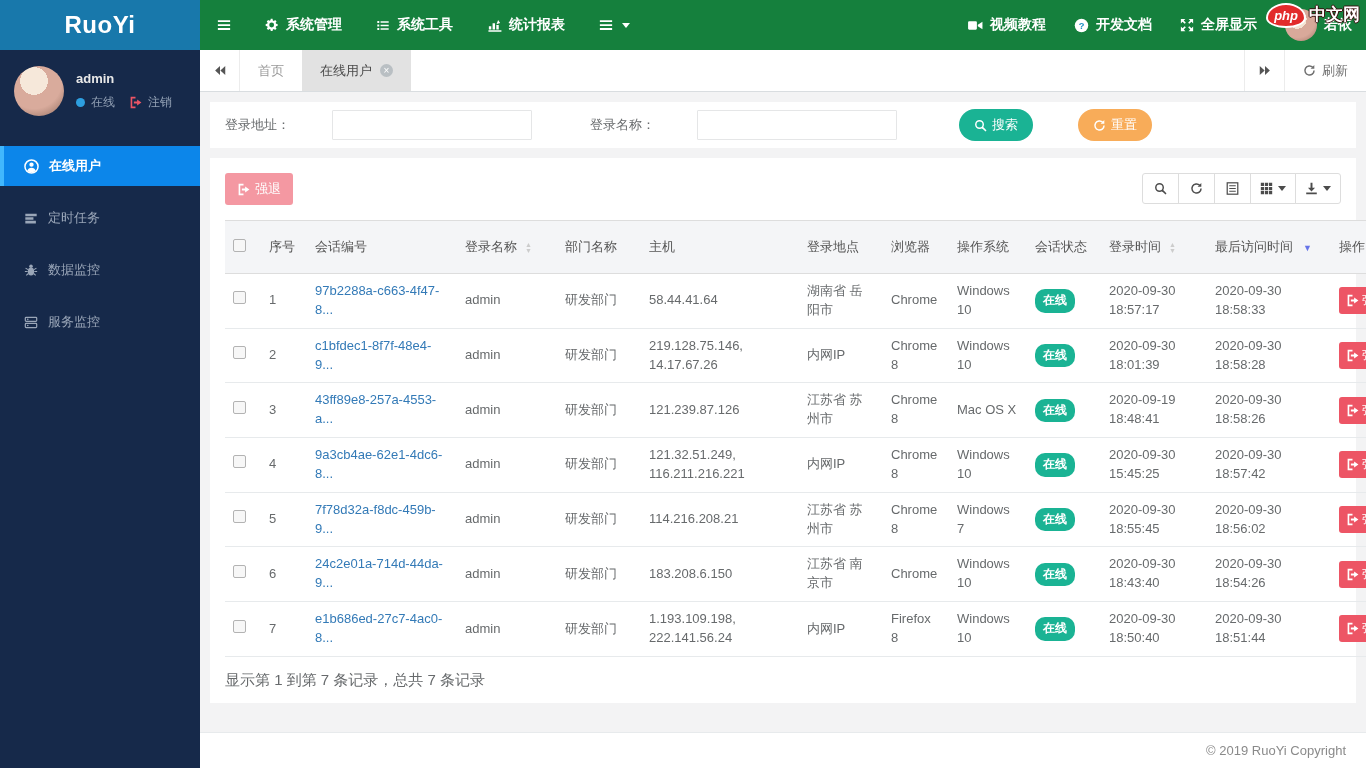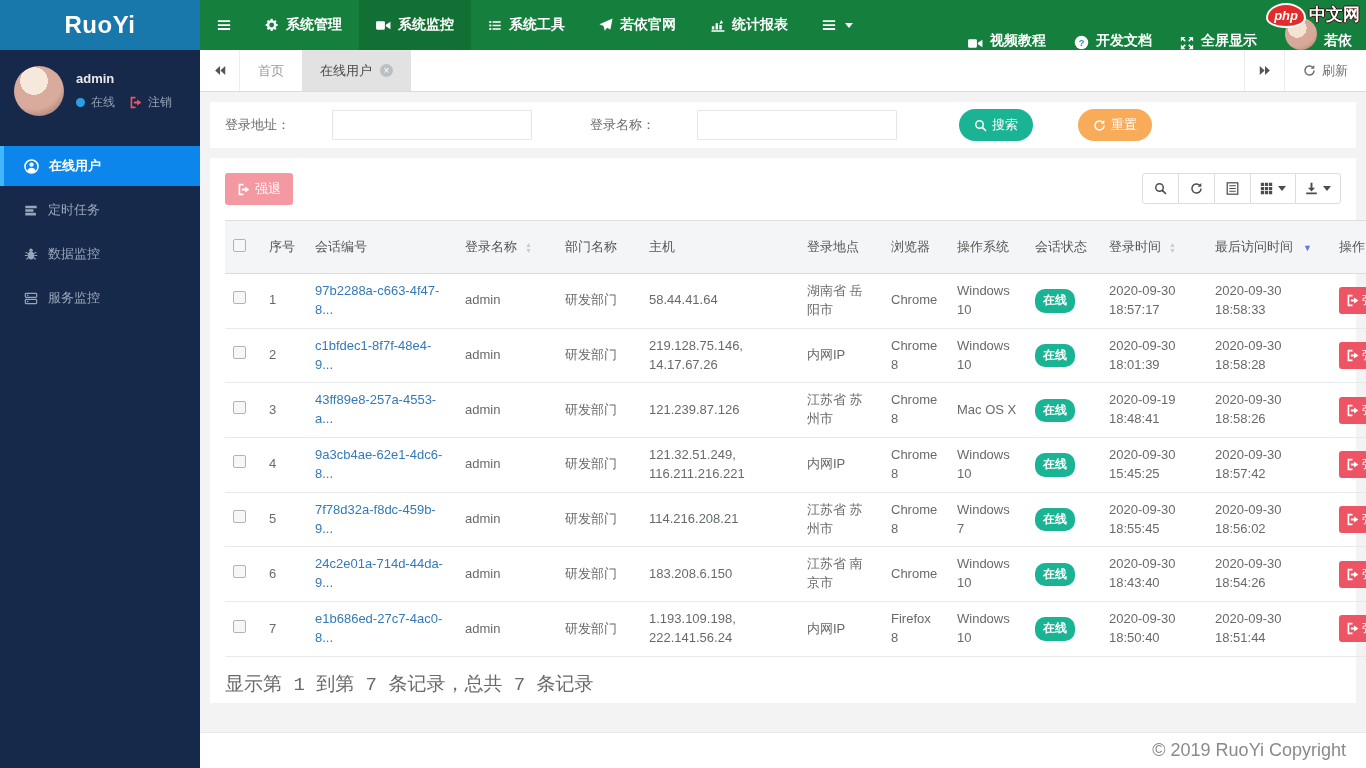--- a/index.html
+++ b/index.html
@@ -123,15 +123,6 @@
           </svg>
         </span>
         <span>系统管理</span>
-      </div>
-      <div class="nav-item active">
-        <span class="icon">
-          <svg width="15" height="13" viewBox="0 0 16 14">
-            <rect x="0" y="2.5" width="9.5" height="9" rx="1.2" fill="currentColor"></rect>
-            <path fill="currentColor" d="M10.5 6.2 15.5 3v8l-5-3.2z"></path>
-          </svg>
-        </span>
-        <span>系统监控</span>
       </div>
       <div class="nav-item">
         <span class="icon">

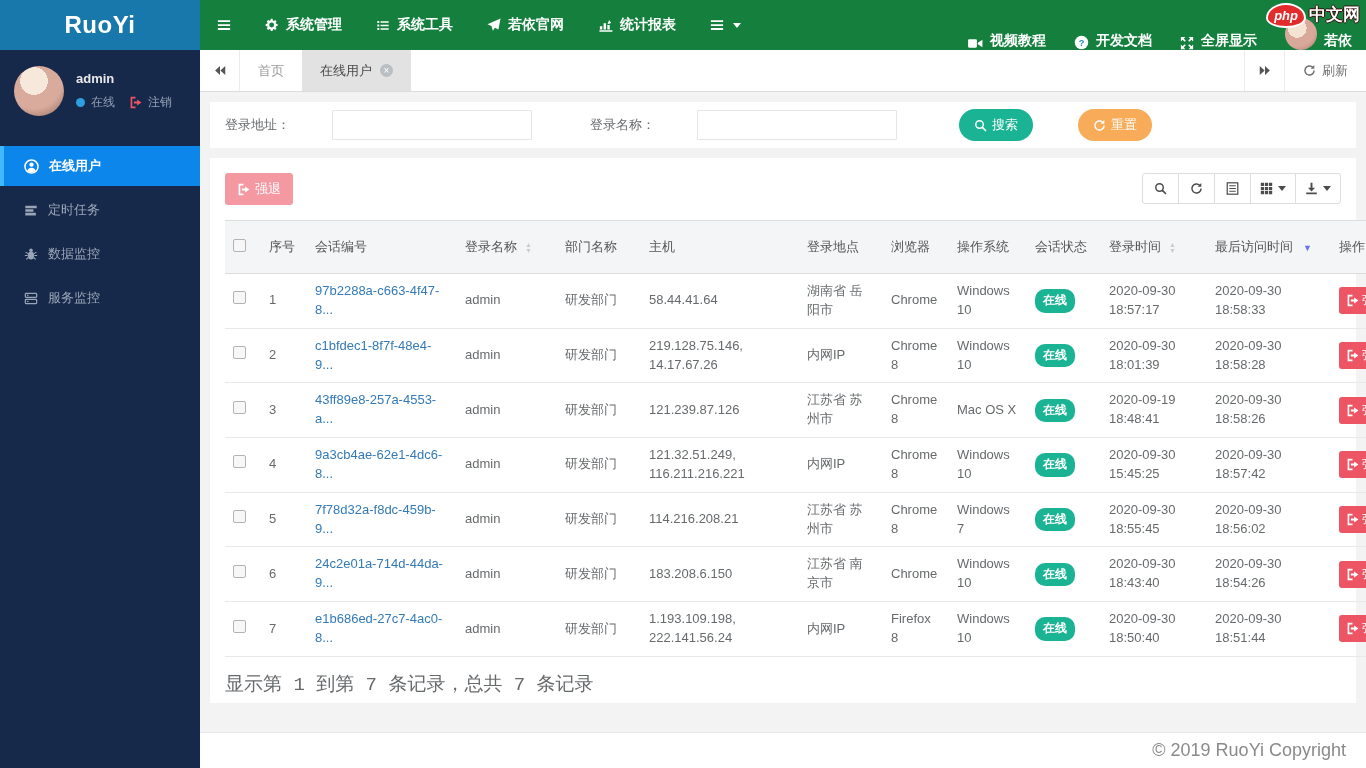--- a/index.html
+++ b/index.html
@@ -131,14 +131,6 @@
           </svg>
         </span>
         <span>系统工具</span>
-      </div>
-      <div class="nav-item">
-        <span class="icon">
-          <svg width="14" height="14" viewBox="0 0 16 16">
-            <path fill="currentColor" d="M15.5.5 0.5 7.2l4.6 1.9 1.6 5.4 2.4-3.5 3.9 2z"></path>
-          </svg>
-        </span>
-        <span>若依官网</span>
       </div>
       <div class="nav-item">
         <span class="icon">

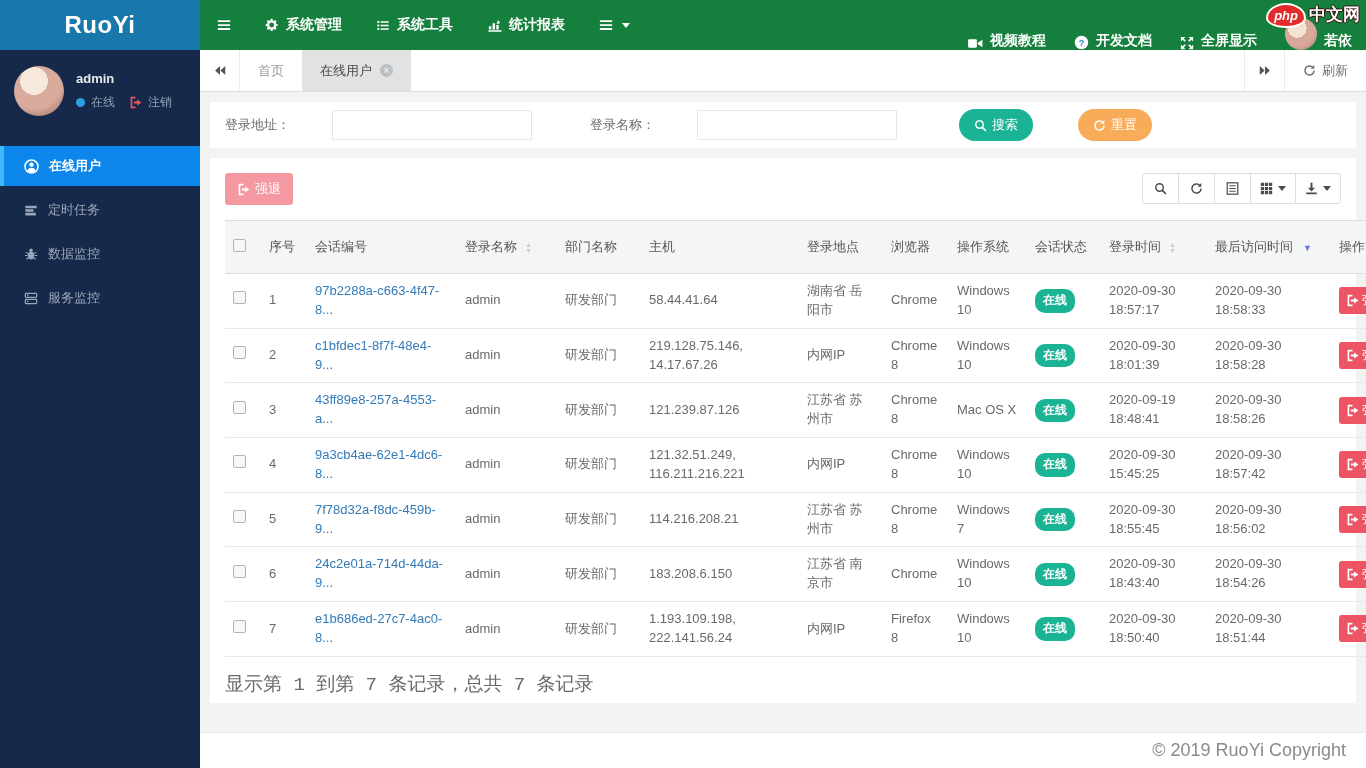--- a/index.html
+++ b/index.html
@@ -17,7 +17,7 @@
   .nav-item.active{ background:rgba(0,0,0,.12); }
   .nav-item .caret{ margin-left:2px; }
   .nav-right{ margin-left:auto; display:flex; align-items:stretch; }
-  .nav-link{ display:flex; align-items:flex-end; gap:7px; padding:0 14px; color:#fff; font-size:14px; font-weight:bold; cursor:pointer;}
+  .nav-link{ display:flex; align-items:center; gap:7px; padding:8px 14px; color:#fff; font-size:14px; font-weight:bold; cursor:pointer;}
   .avatar-sm{ width:32px; height:32px; border-radius:50%;
     background:radial-gradient(circle at 38% 32%, #f4e3d3 0 32%, #d8a99a 32% 62%, #9a7263 100%); }
 

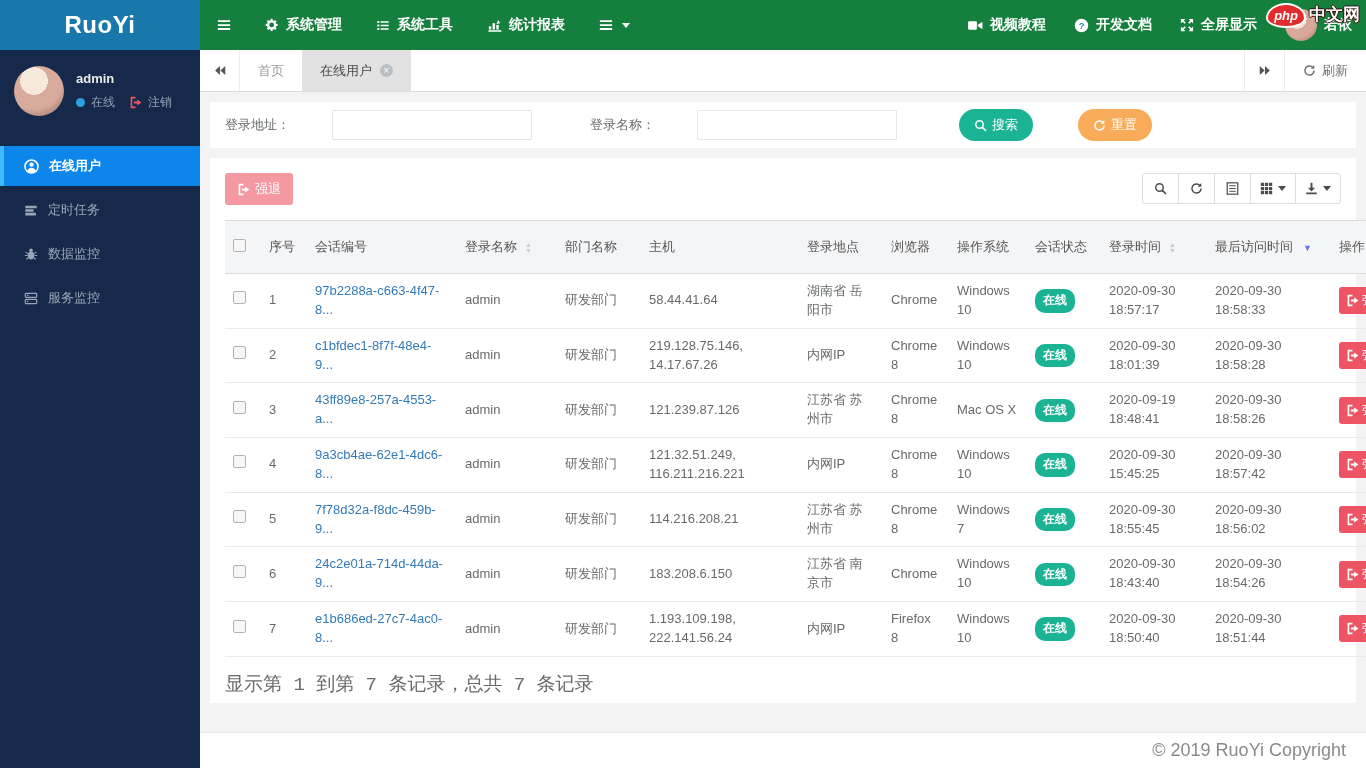--- a/index.html
+++ b/index.html
@@ -34,7 +34,7 @@
   .side-item{ height:40px; display:flex; align-items:center; gap:10px; padding-left:20px;
     color:#9aa6b8; font-size:13px; cursor:pointer; border-left:4px solid transparent; }
   .side-item.active{ background:#0c86ea; color:#fff; border-left-color:#41b7fd; font-weight:bold; }
-  .side-item + .side-item{ margin-top:4px; }
+  .side-item + .side-item{ margin-top:12px; }
 
   
   .main{ position:absolute; top:50px; left:200px; right:0; bottom:0; }

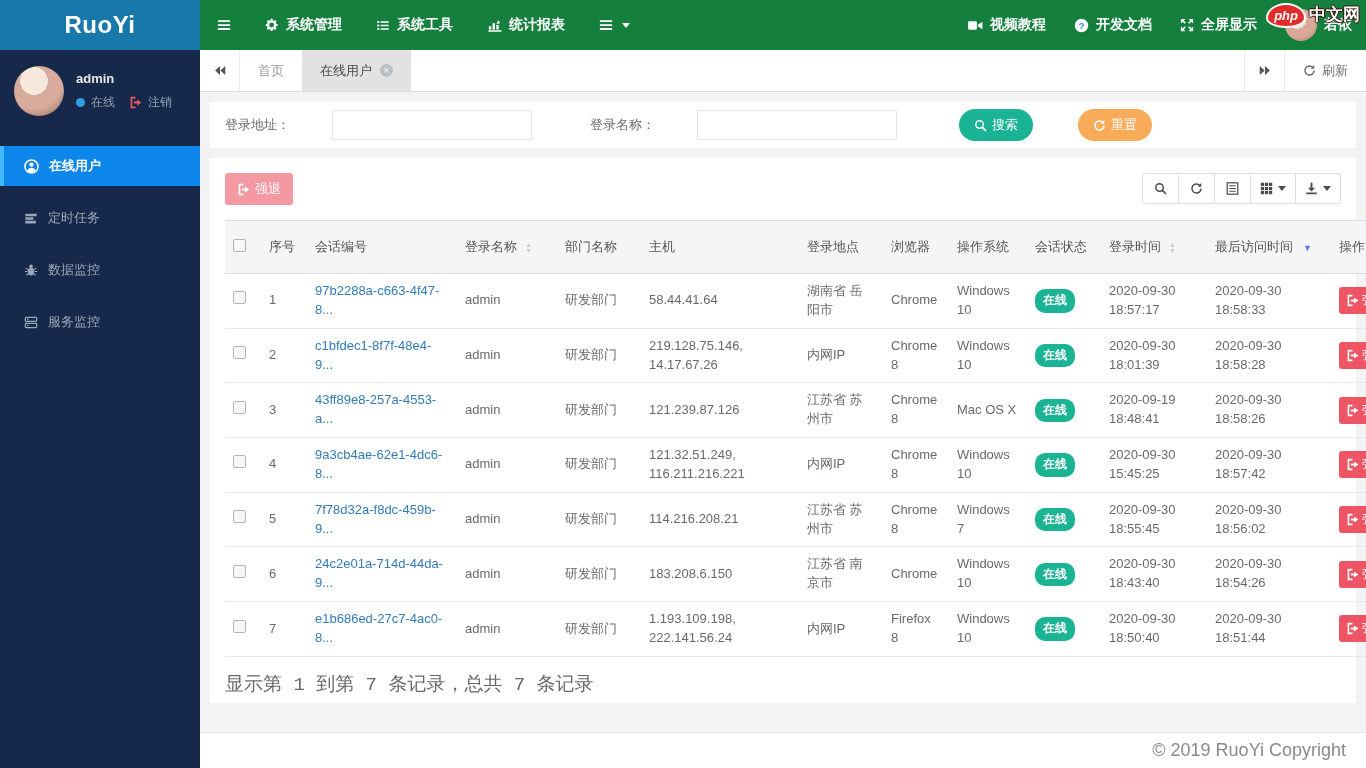--- a/index.html
+++ b/index.html
@@ -91,7 +91,7 @@
   .sort i{ font-style:normal; font-size:7px; line-height:6px; color:#ccc; }
   .sort-desc{ color:#6674e8; font-size:9px; margin-left:10px; vertical-align:middle; }
 
-  .table-summary{ margin-top:14px; font-size:19px; color:#676a6c;font-family:Liberation Mono, monospace; }
+  .table-summary{ margin-top:14px; font-size:15px; color:#676a6c; }
 
   .footer{ position:absolute; left:0; right:0; bottom:0; height:36px; background:#fff; border-top:1px solid #e7eaec;
     display:flex; align-items:center; justify-content:flex-end; padding-right:20px; font-size:18px; color:#8a8a8a; }

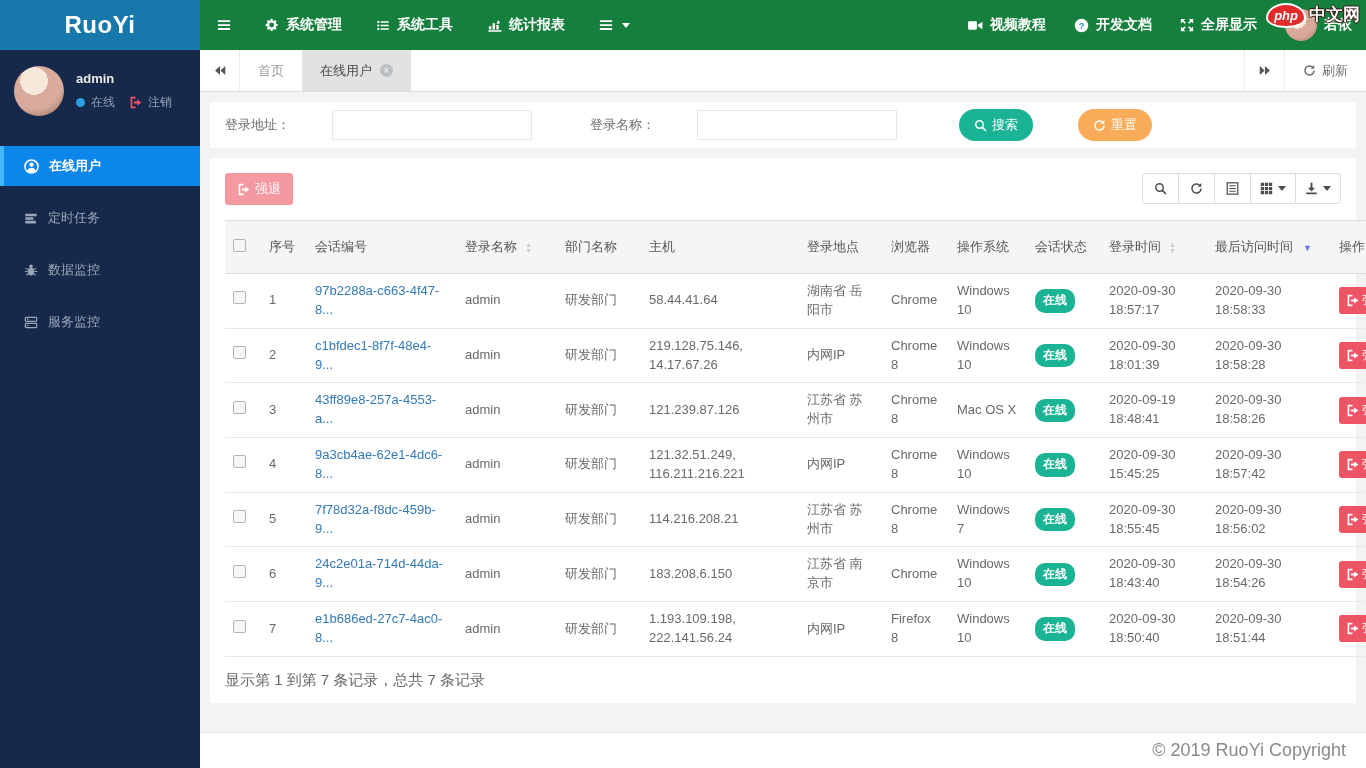--- a/index.html
+++ b/index.html
@@ -94,7 +94,7 @@
   .table-summary{ margin-top:14px; font-size:15px; color:#676a6c; }
 
   .footer{ position:absolute; left:0; right:0; bottom:0; height:36px; background:#fff; border-top:1px solid #e7eaec;
-    display:flex; align-items:center; justify-content:flex-end; padding-right:20px; font-size:18px; color:#8a8a8a; }
+    display:flex; align-items:center; justify-content:flex-end; padding-right:20px; font-size:13px; color:#8a8a8a; }
 
   
   .watermark{ position:absolute; top:3px; right:6px; display:flex; align-items:flex-start; gap:3px; z-index:10; }

